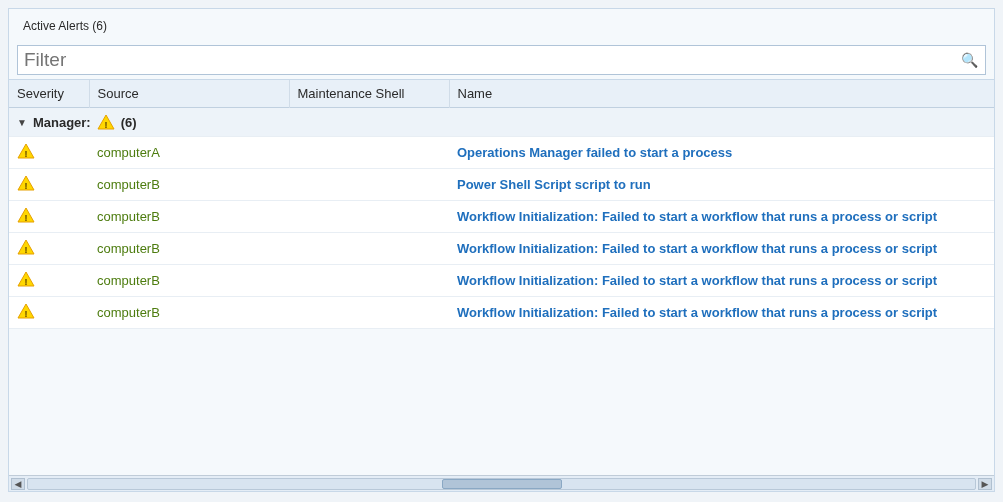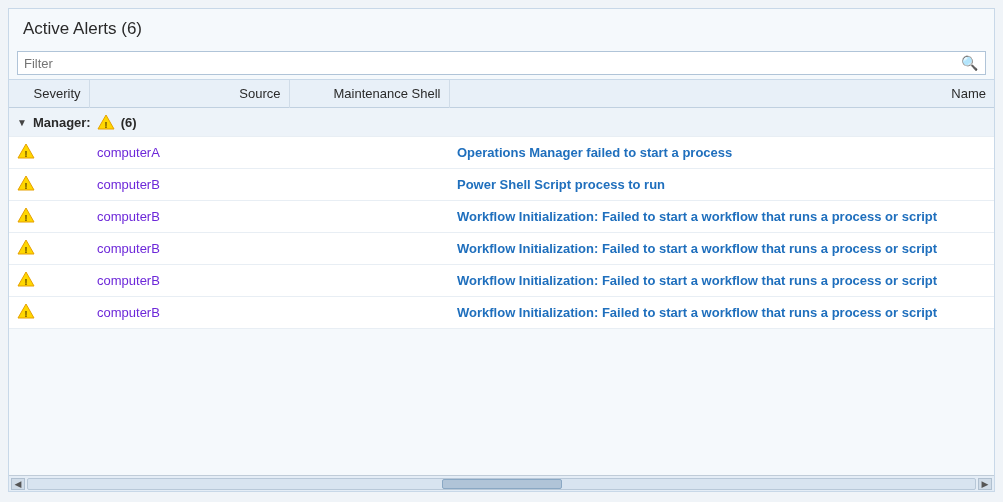--- a/index.html
+++ b/index.html
@@ -24,7 +24,7 @@
 
     .panel-title {
       padding: 10px 14px 8px 14px;
-      font-size: 17px;
+      font-size: 12px;
       font-weight: 400;
       color: #2a2a2a;
       background: #f5f9fc;

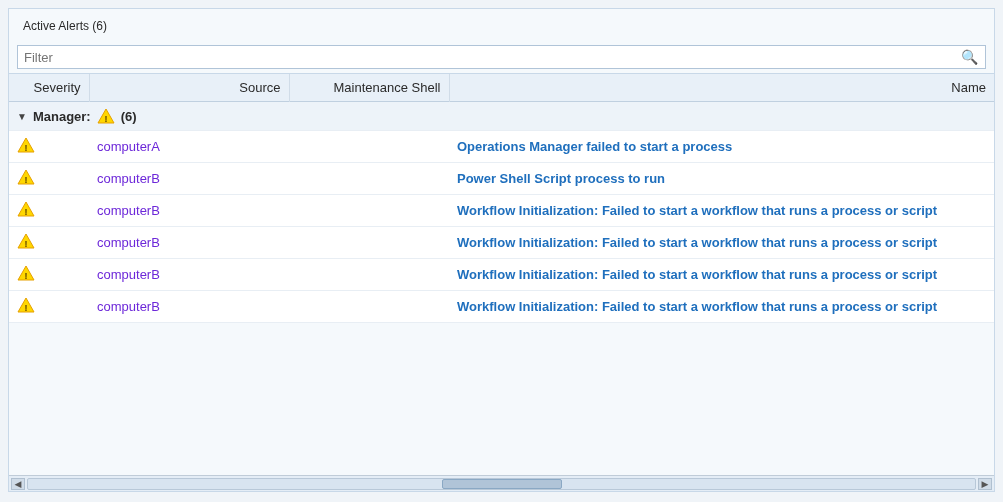--- a/index.html
+++ b/index.html
@@ -47,7 +47,7 @@
       flex: 1;
       border: none;
       outline: none;
-      font-size: 13px;
+      font-size: 19px;
       color: #888;
       background: transparent;
     }

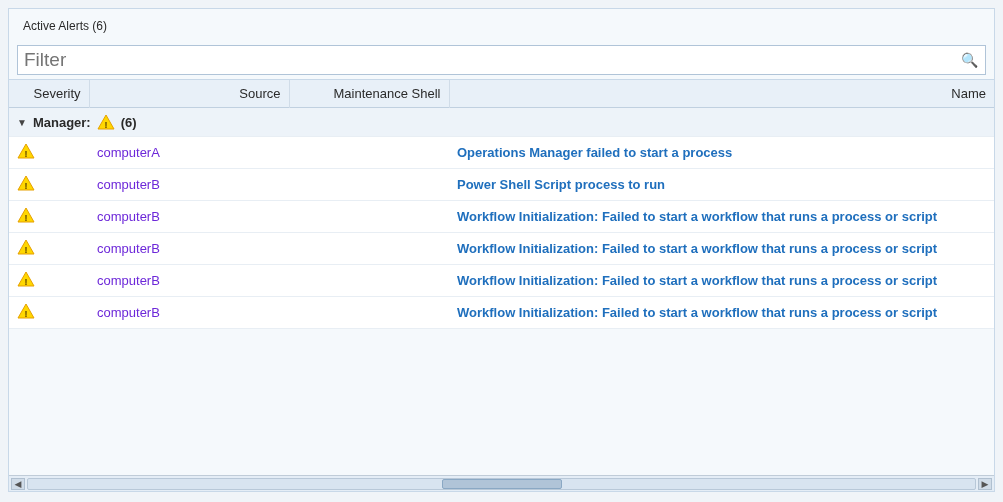--- a/index.html
+++ b/index.html
@@ -76,7 +76,7 @@
     }
 
     thead th {
-      text-align: right;
+      text-align: left;
       padding: 6px 8px;
       font-weight: 400;
       color: #2a2a2a;

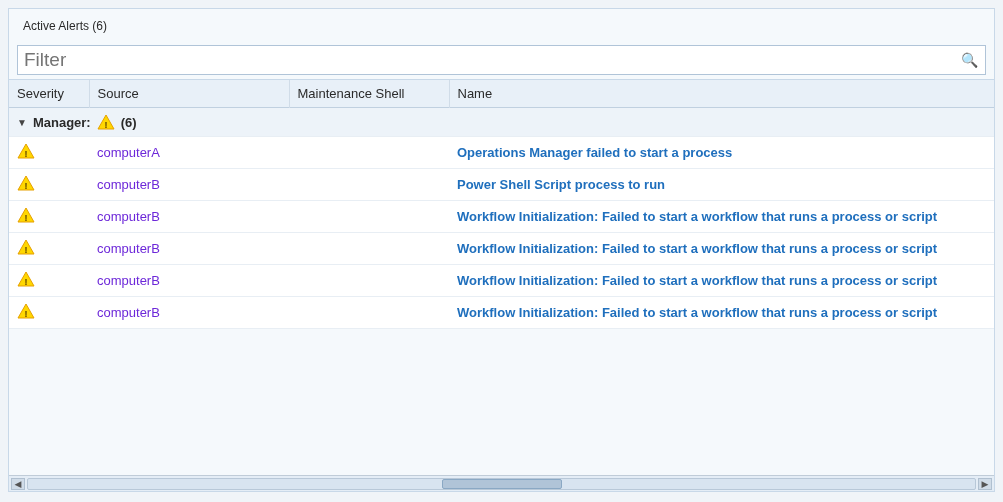--- a/index.html
+++ b/index.html
@@ -141,7 +141,7 @@
     }
 
     .source-text {
-      color: #6d28d9;
+      color: #4d7c0f;
     }
 
     .alert-name-link {

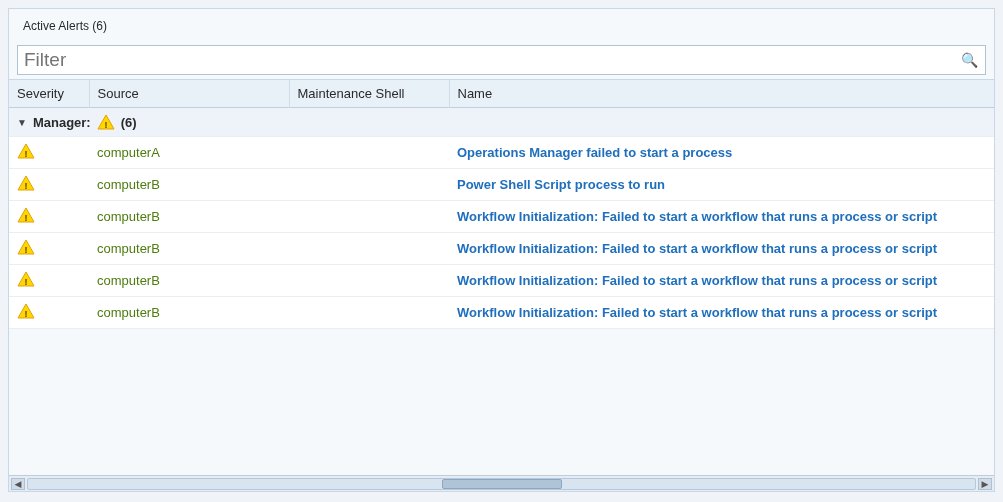--- a/index.html
+++ b/index.html
@@ -256,7 +256,7 @@
           <td class="source-text">computerB</td>
           <td></td>
           <td>
-            <a class="alert-name-link">Power Shell Script process to run</a>
+            <a class="alert-name-link">Power Shell Script script to run</a>
           </td>
         </tr>
 

